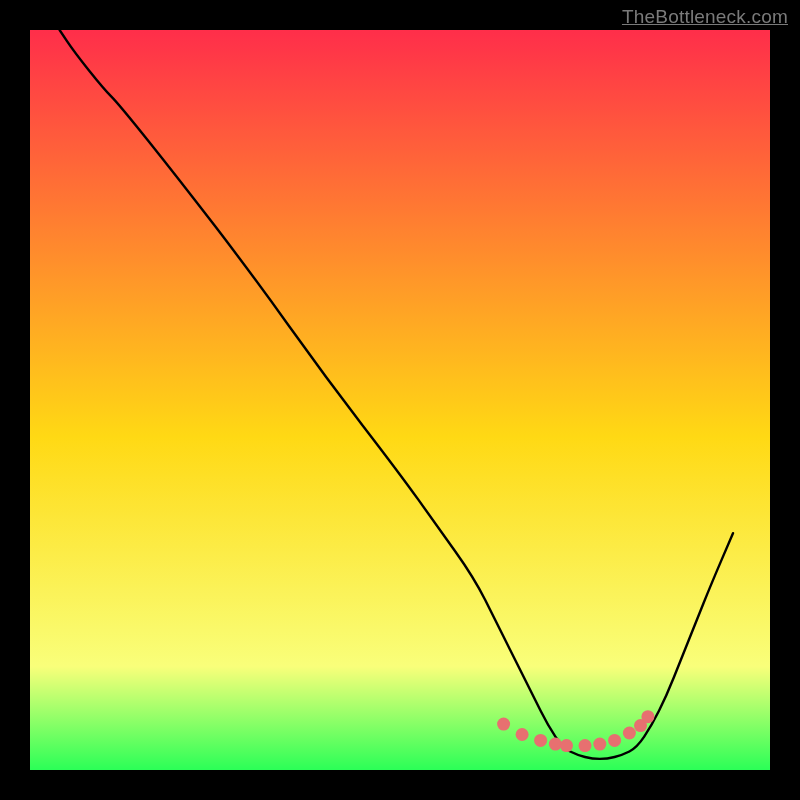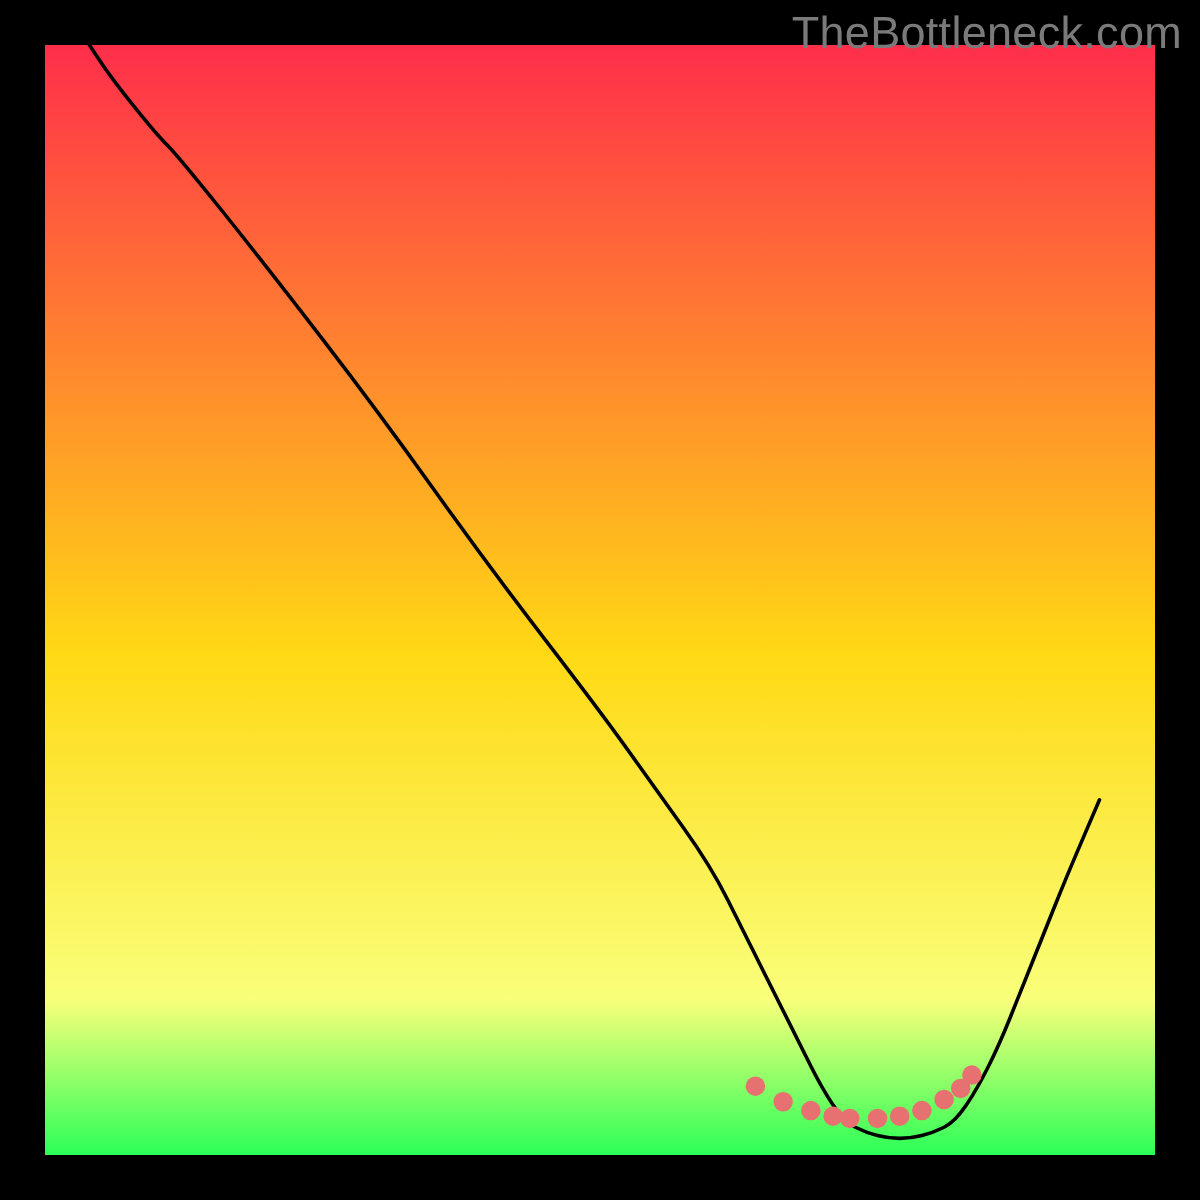--- a/index.html
+++ b/index.html
@@ -23,10 +23,11 @@
     top: 6px;
     right: 12px;
     color: #7a7a7a;
-    font-size: 30px;
+    font-size: 19px;
     font-weight: 500;
     letter-spacing: 0.2px;
     z-index: 4;
+    text-decoration: underline;
   }
   .plot {
     position: absolute;

